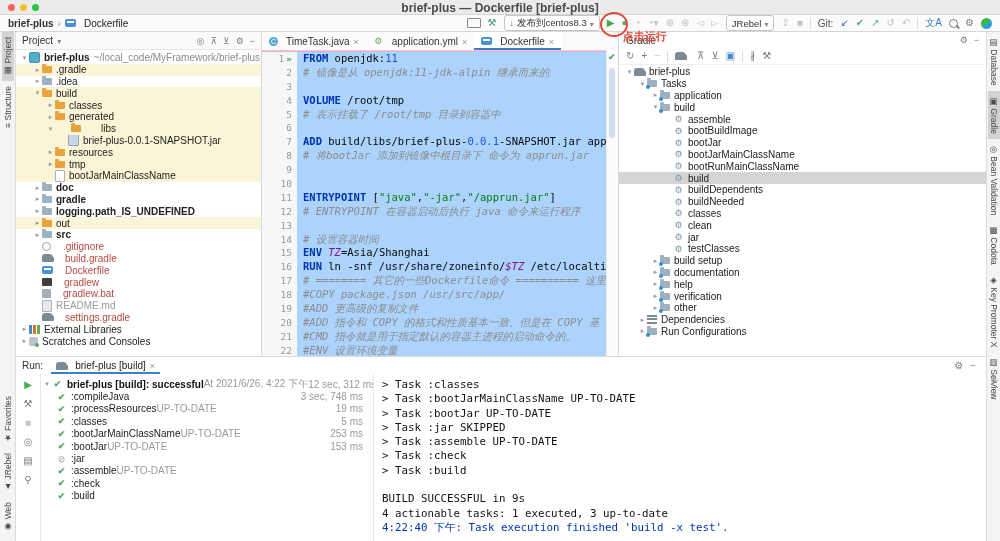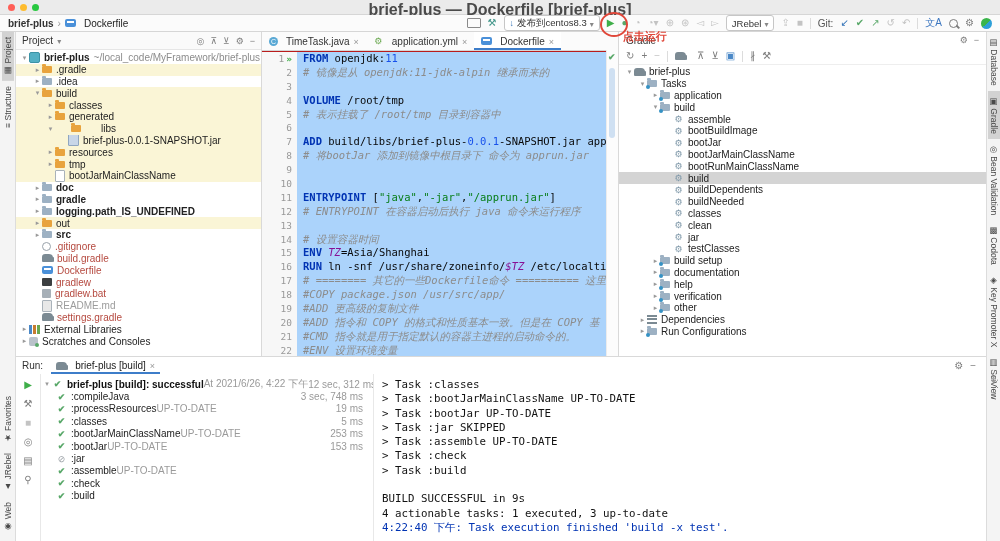--- a/index.html
+++ b/index.html
@@ -9,7 +9,7 @@
   .lights{position:absolute;left:8px;top:4px;display:flex;gap:5px;}
   .light{width:7px;height:7px;border-radius:50%;}
   .l-close{background:#ff5f57;} .l-min{background:#febc2e;} .l-zoom{background:#28c840;}
-  .win-title{position:absolute;left:0;right:0;top:1px;text-align:center;font-size:16px;font-weight:bold;color:#4a4a4a;}
+  .win-title{position:absolute;left:0;right:0;top:1px;text-align:center;font-size:12px;font-weight:bold;color:#4a4a4a;}
   
   .toolbar{position:absolute;left:0;top:15px;width:1000px;height:17px;background:#fbfbfb;border-bottom:1px solid #d6d6d6;display:flex;align-items:center;padding:0 8px;box-sizing:border-box;}
   .breadcrumb{display:flex;align-items:center;gap:4px;font-size:10px;}

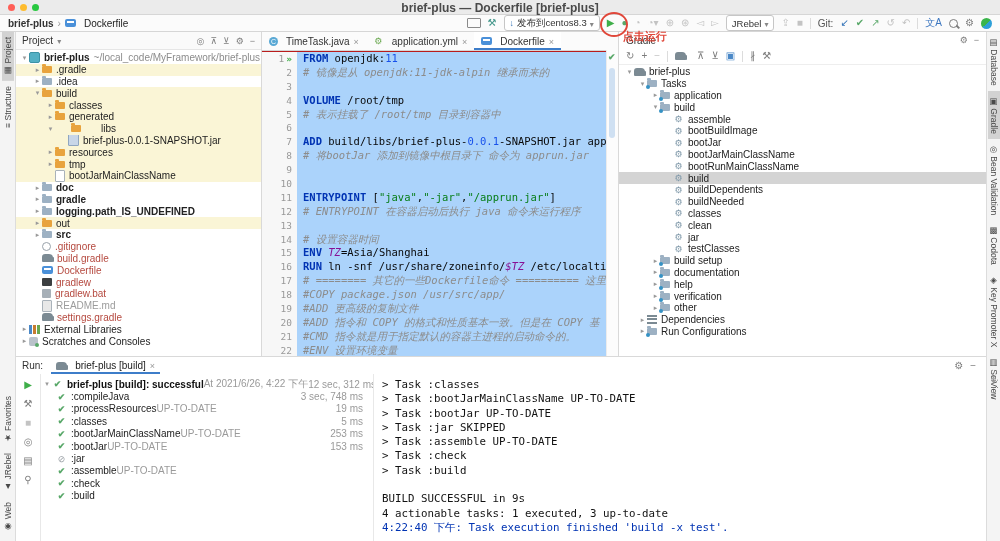--- a/index.html
+++ b/index.html
@@ -79,7 +79,7 @@
   .ic-yaml-file{width:11px;color:#6aa84f;font-size:9px;}
   .ic-deps{width:10px;height:9px;background:repeating-linear-gradient(#7b8a93 0 2px,transparent 2px 3.5px);}
   
-  .editor{position:absolute;left:262px;top:32px;width:356px;height:324px;box-sizing:border-box;background:#b91c1c;overflow:hidden;}
+  .editor{position:absolute;left:262px;top:32px;width:356px;height:324px;box-sizing:border-box;background:#f9a8d4;overflow:hidden;}
   .tabs{height:18px;display:flex;align-items:stretch;border-bottom:1px solid #d6d6d6;background:#fbfbfb;font-size:10px;}
   .tab{display:flex;align-items:center;gap:4px;padding:0 7px;color:#333;position:relative;}
   .tab.active{background:#fff;box-shadow:inset 0 -2px 0 #3d7dc9;}

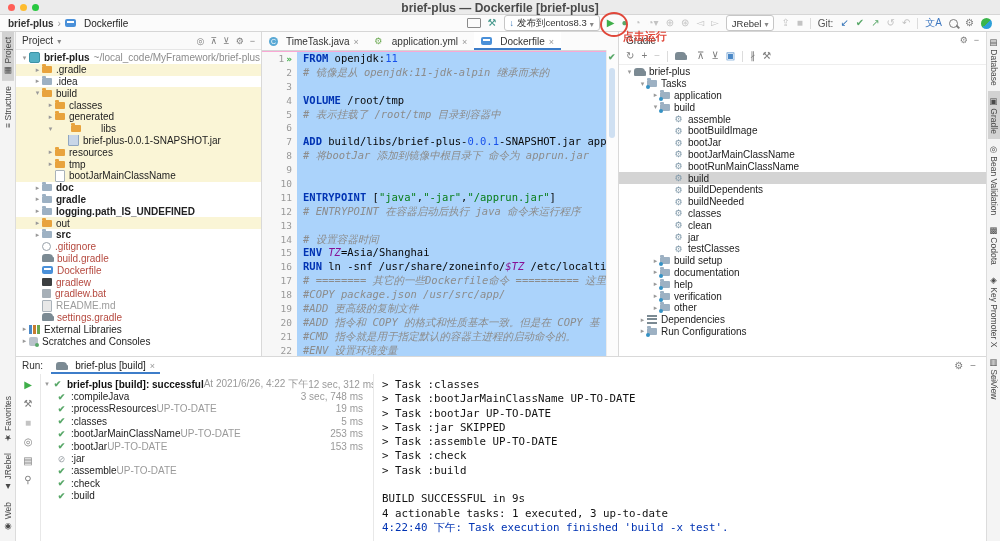--- a/index.html
+++ b/index.html
@@ -50,7 +50,7 @@
   .trow{display:flex;align-items:center;height:11.8px;white-space:nowrap;overflow:hidden;font-size:10px;}
   .trow .chev{width:9px;flex:none;color:#9a9a9a;font-size:7px;text-align:center;}
   .ybg{background:#faf5d6;}
-  .lbl-red{color:#b5493f;} .lbl-gray{color:#9c9c9c;} .lbl-bold{font-weight:bold;}
+  .lbl-red{color:#b5493f;margin-left:8px;} .lbl-gray{color:#9c9c9c;} .lbl-bold{font-weight:bold;}
   .extra{color:#8c8c8c;margin-left:4px;}
   
   .ic{display:inline-flex;align-items:center;justify-content:center;flex:none;margin-right:4px;position:relative;}

